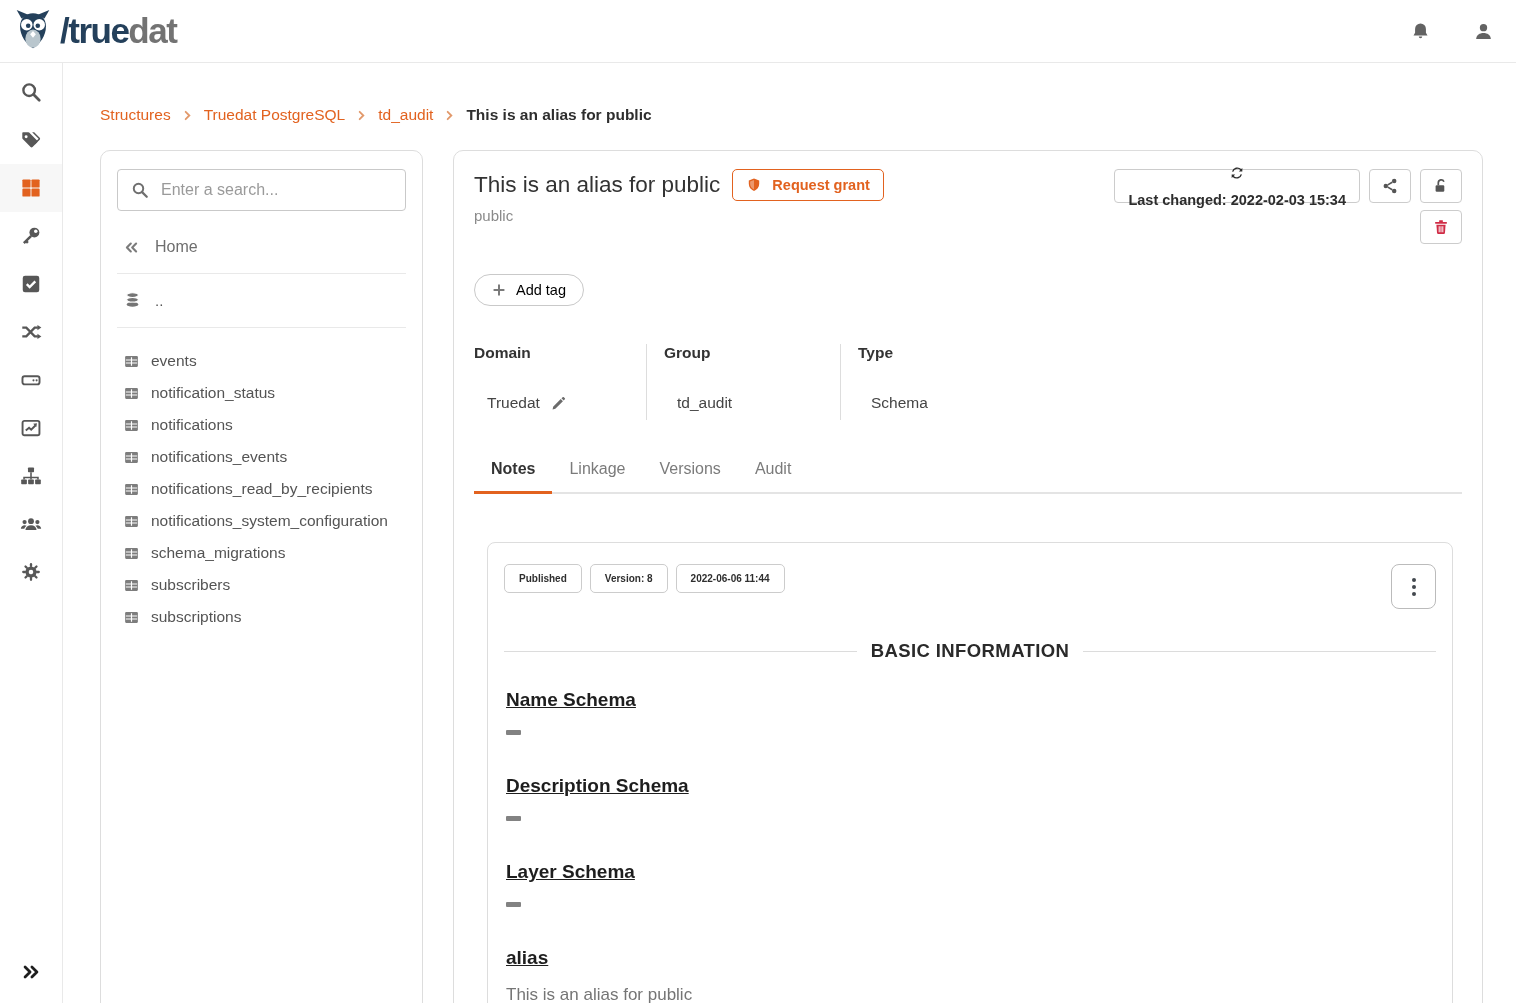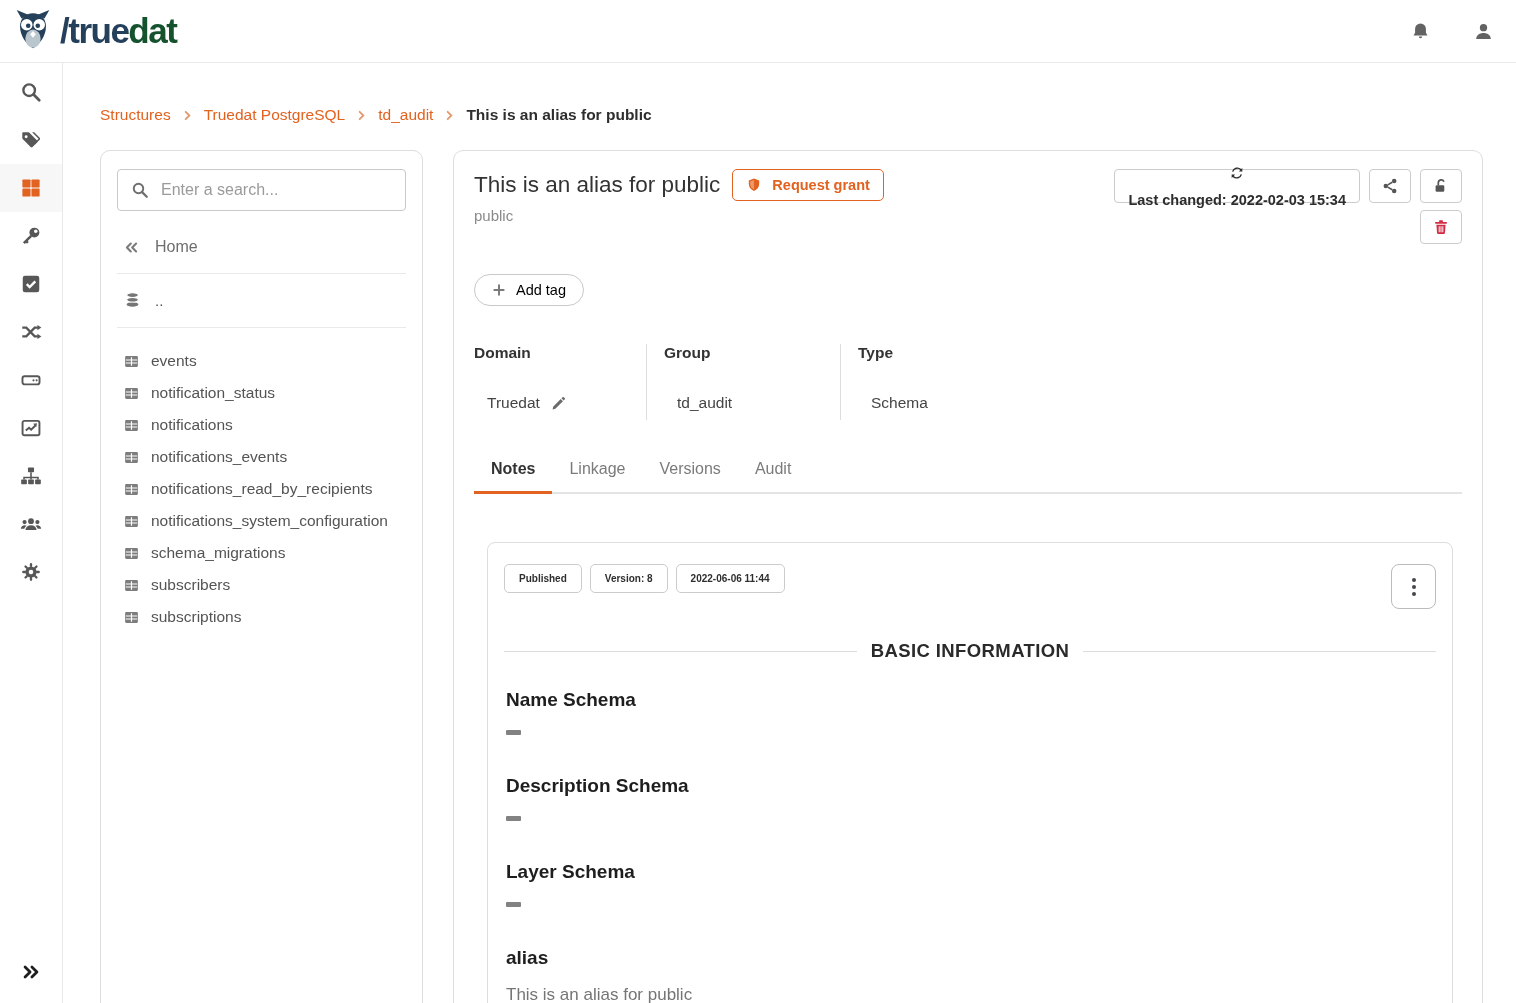--- a/index.html
+++ b/index.html
@@ -18,7 +18,7 @@
   }
   .logo { display:flex; align-items:center; gap:4px; }
   .logo-text { font-size:35px; font-weight:bold; letter-spacing:-1.5px; color:#24405b; }
-  .logo-text .dat { color:#14532d; }
+  .logo-text .dat { color:#737373; }
   .header-icons { display:flex; align-items:center; gap:42px; color:#636363; padding-right:6px; }
   .header-icons svg { width:21px; height:21px; }
 

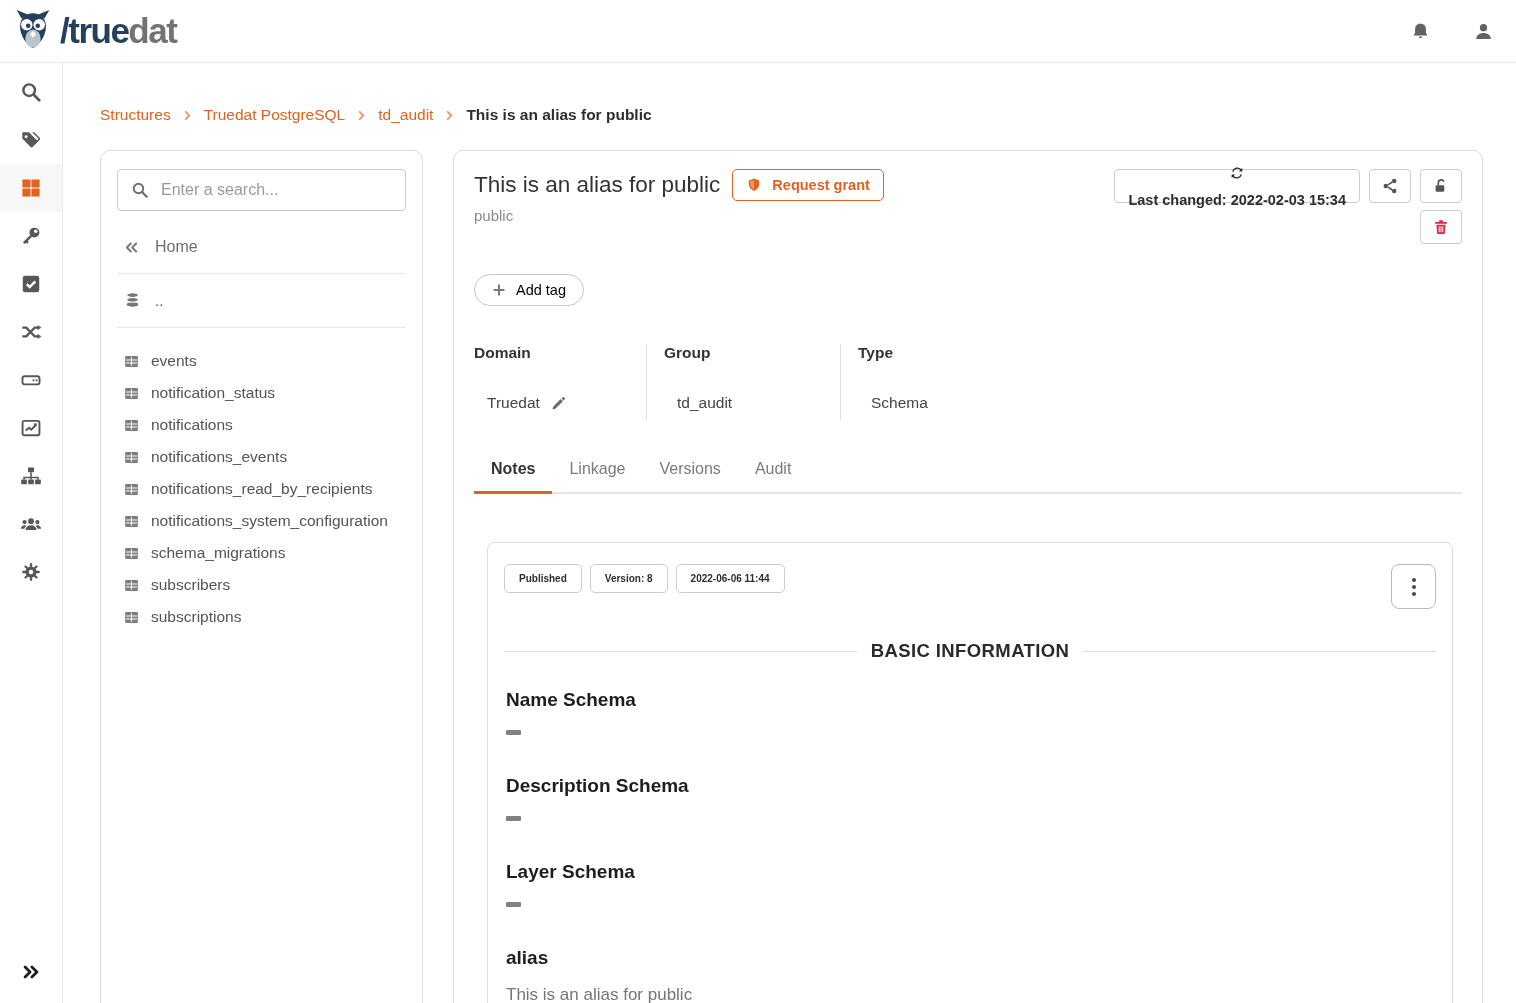--- a/index.html
+++ b/index.html
@@ -129,7 +129,7 @@
   .fields { margin-top:27px; padding:0 2px; }
   .field { margin-bottom:40px; }
   .field:last-child { margin-bottom:0; }
-  .field-label { font-size:19px; font-weight:bold; color:#1e1e1e; }
+  .field-label { font-size:19px; font-weight:bold; color:#1e1e1e;text-decoration:underline; }
   .dash { width:15px; height:5px; border-radius:1px; background:#828282; margin-top:19px; }
   .field-value { margin-top:16px; font-size:17px; color:#757575; }
 </style>

